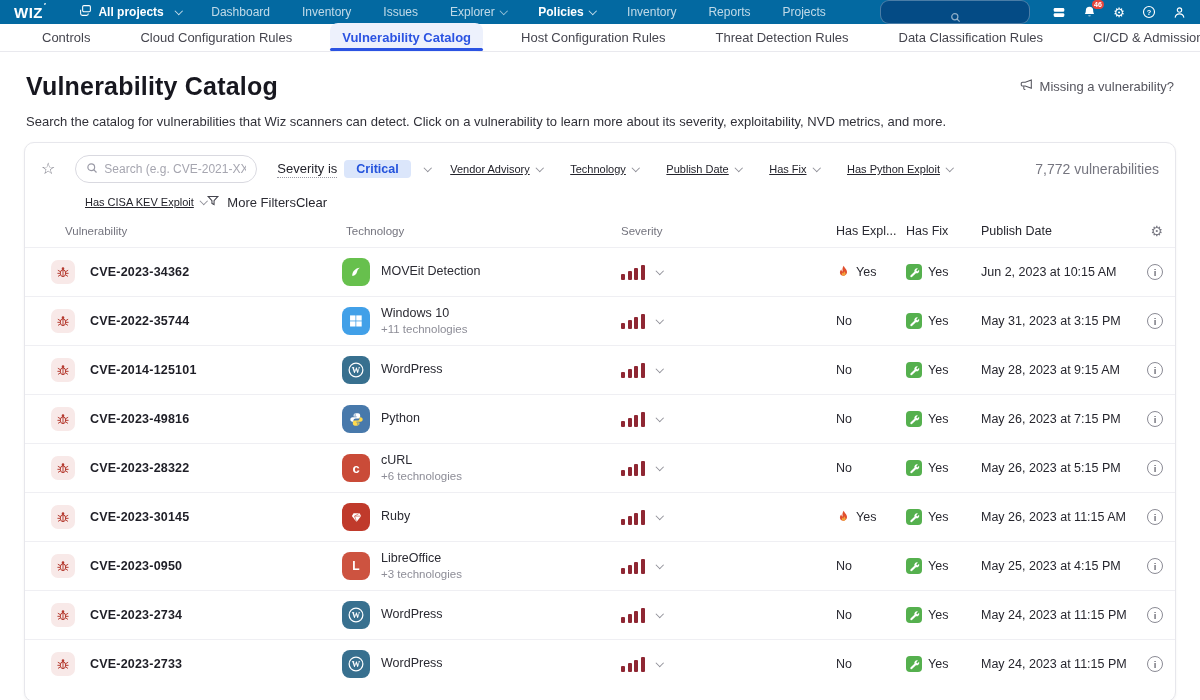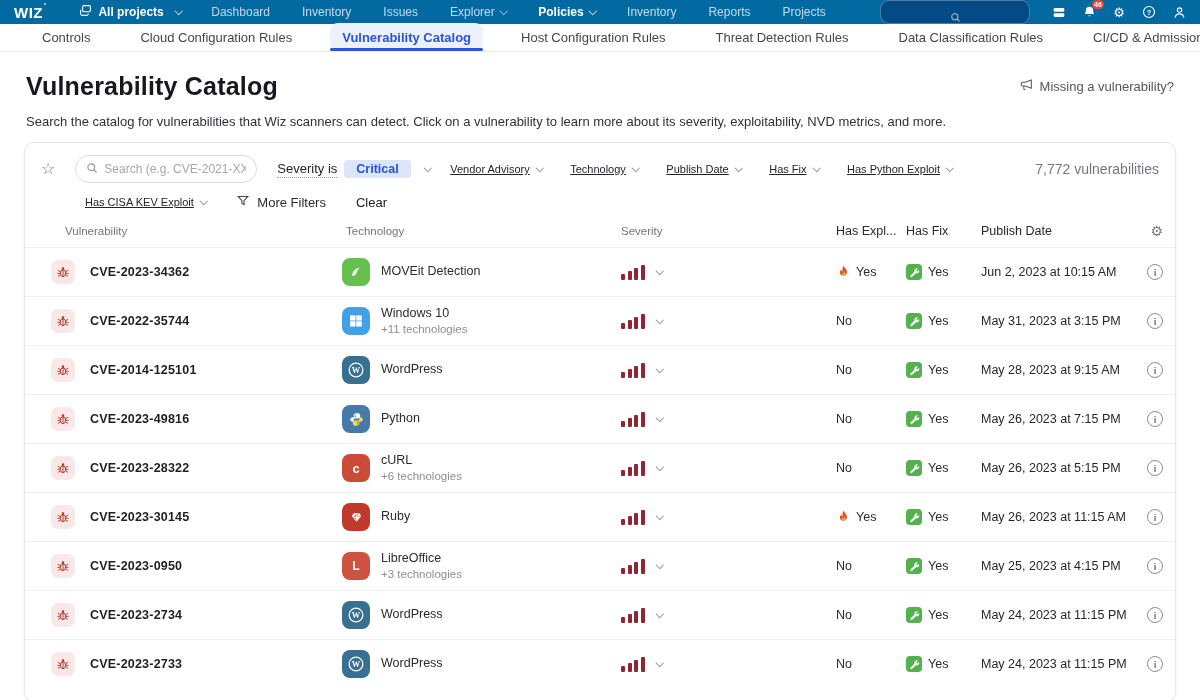--- a/index.html
+++ b/index.html
@@ -62,7 +62,7 @@
   .f-drop{ display:flex; align-items:center; font-size:11px; color:#23232b; cursor:pointer; white-space:nowrap;text-decoration:underline;}
   .f-drop .chev, .sev-group .chev{ color:#70707a; margin-left:7px;}
   .vuln-count{ margin-left:auto; font-size:14px; color:#75757f; }
-  .f-row2{ display:flex; align-items:center; gap:30px; height:26px; margin-top:6px; padding-left:44px;}
+  .f-row2{ display:flex; align-items:center; height:26px; margin-top:6px; padding-left:44px;}
   .clear-btn{ font-size:13px; color:#23232b; cursor:pointer; }
   .more-filters{ display:flex; align-items:center; gap:7px; font-size:13px; color:#2c2c34; cursor:pointer;}
 

